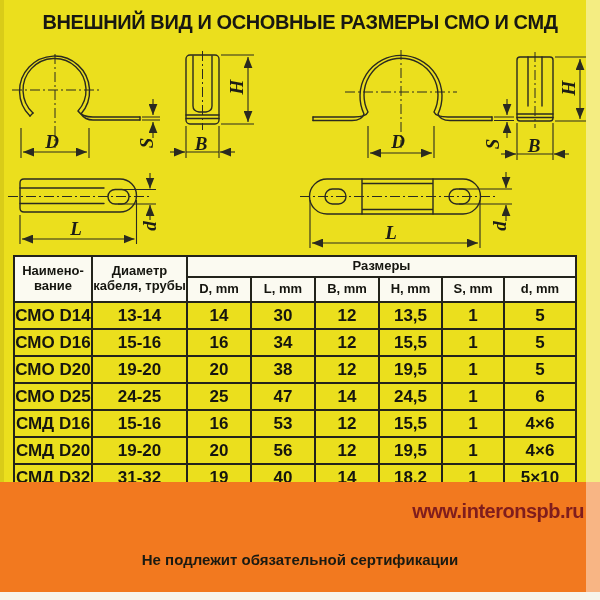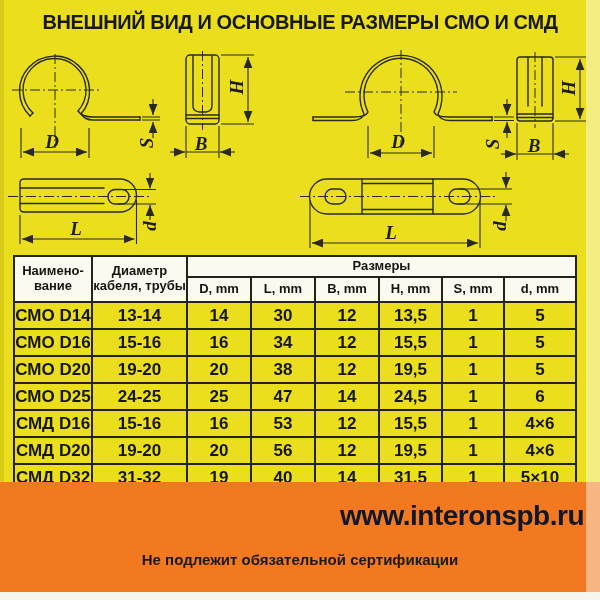--- a/index.html
+++ b/index.html
@@ -239,7 +239,7 @@
         <td>19</td>
         <td>40</td>
         <td>14</td>
-        <td>31,5</td>
+        <td>18,2</td>
         <td>1</td>
         <td>5×10</td>
       </tr>

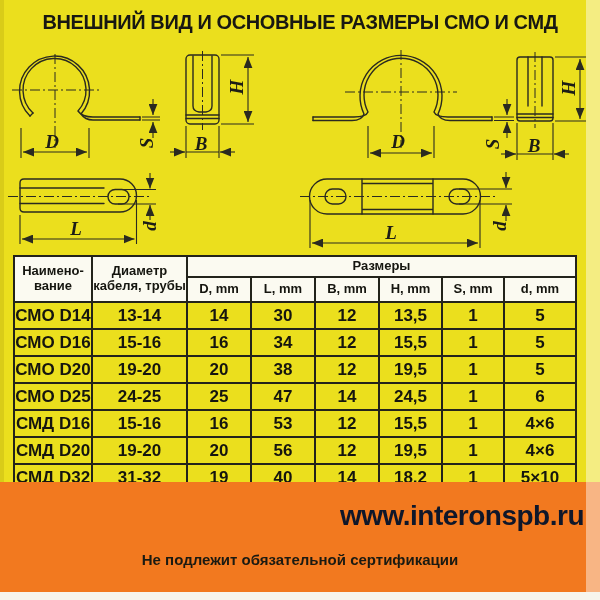--- a/index.html
+++ b/index.html
@@ -27,8 +27,8 @@
           background:var(--orange,#F2791F);}
   .packer{position:absolute;left:15px;top:22px;font-size:15px;font-weight:700;
           line-height:18.5px;color:#1a1a12;}
-  .website{position:absolute;right:16px;top:18px;font-size:28px;font-weight:700;
-           letter-spacing:-0.5px;color:#0f172a;}
+  .website{position:absolute;right:16px;top:18px;font-size:20px;font-weight:700;
+           letter-spacing:-0.5px;color:#7f1d1d;}
   .note{position:absolute;left:0;width:100%;text-align:center;font-size:15px;
         font-weight:700;color:#1a1a12;}
   .note.n1{top:69px;text-align:center;} .note.n2{top:87px;}

